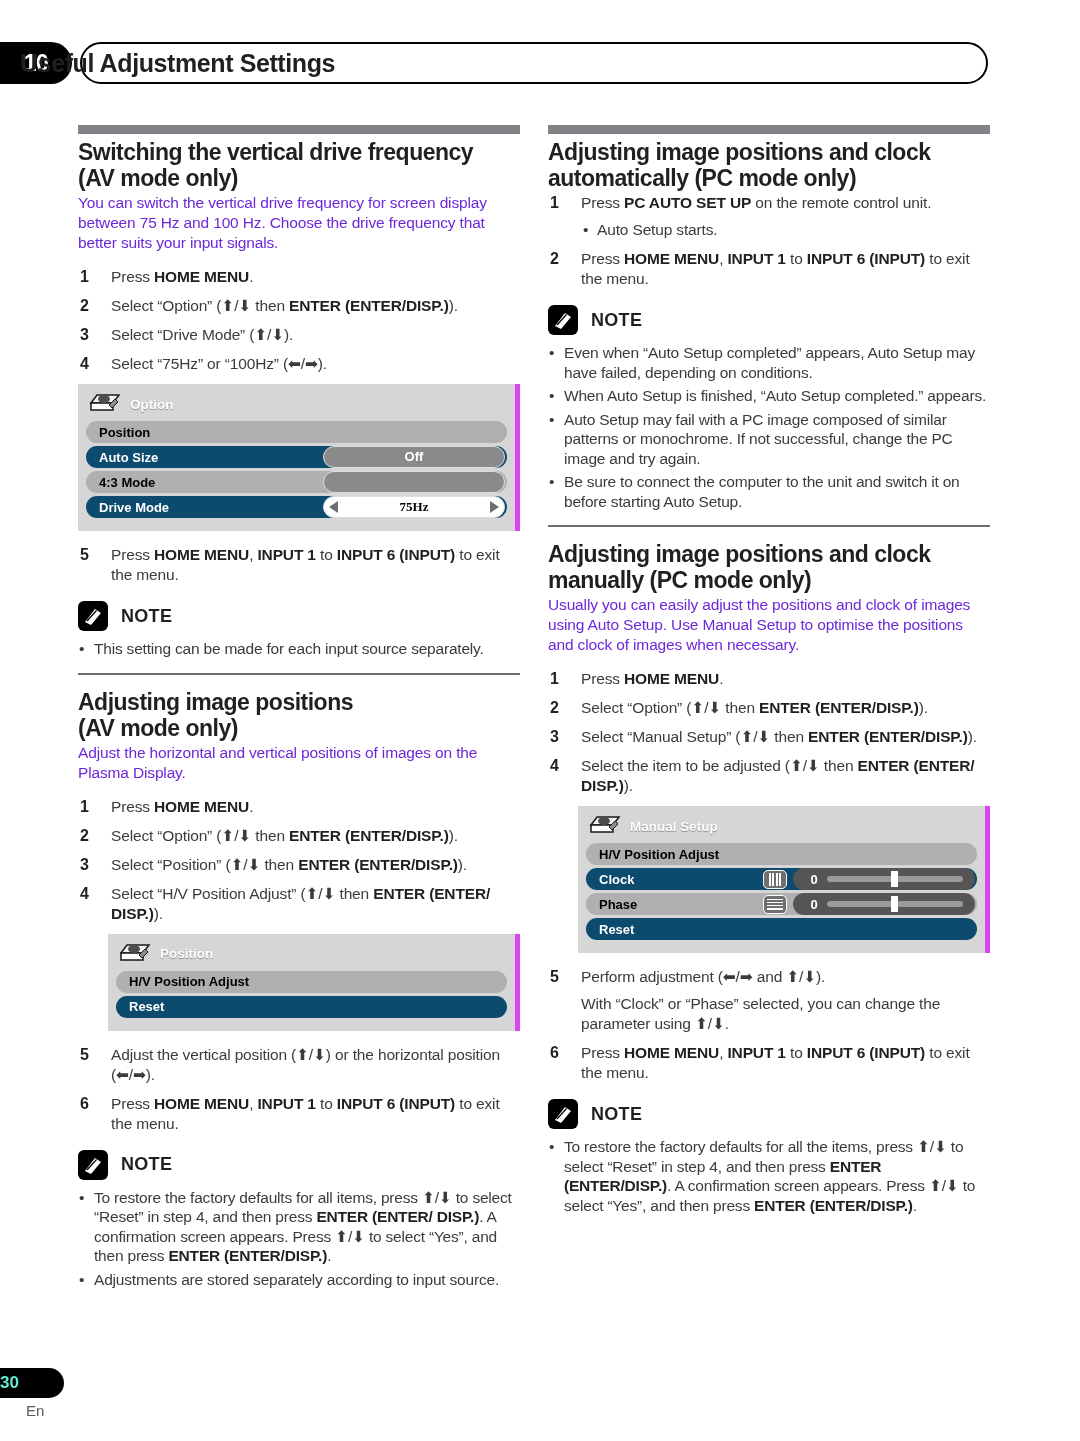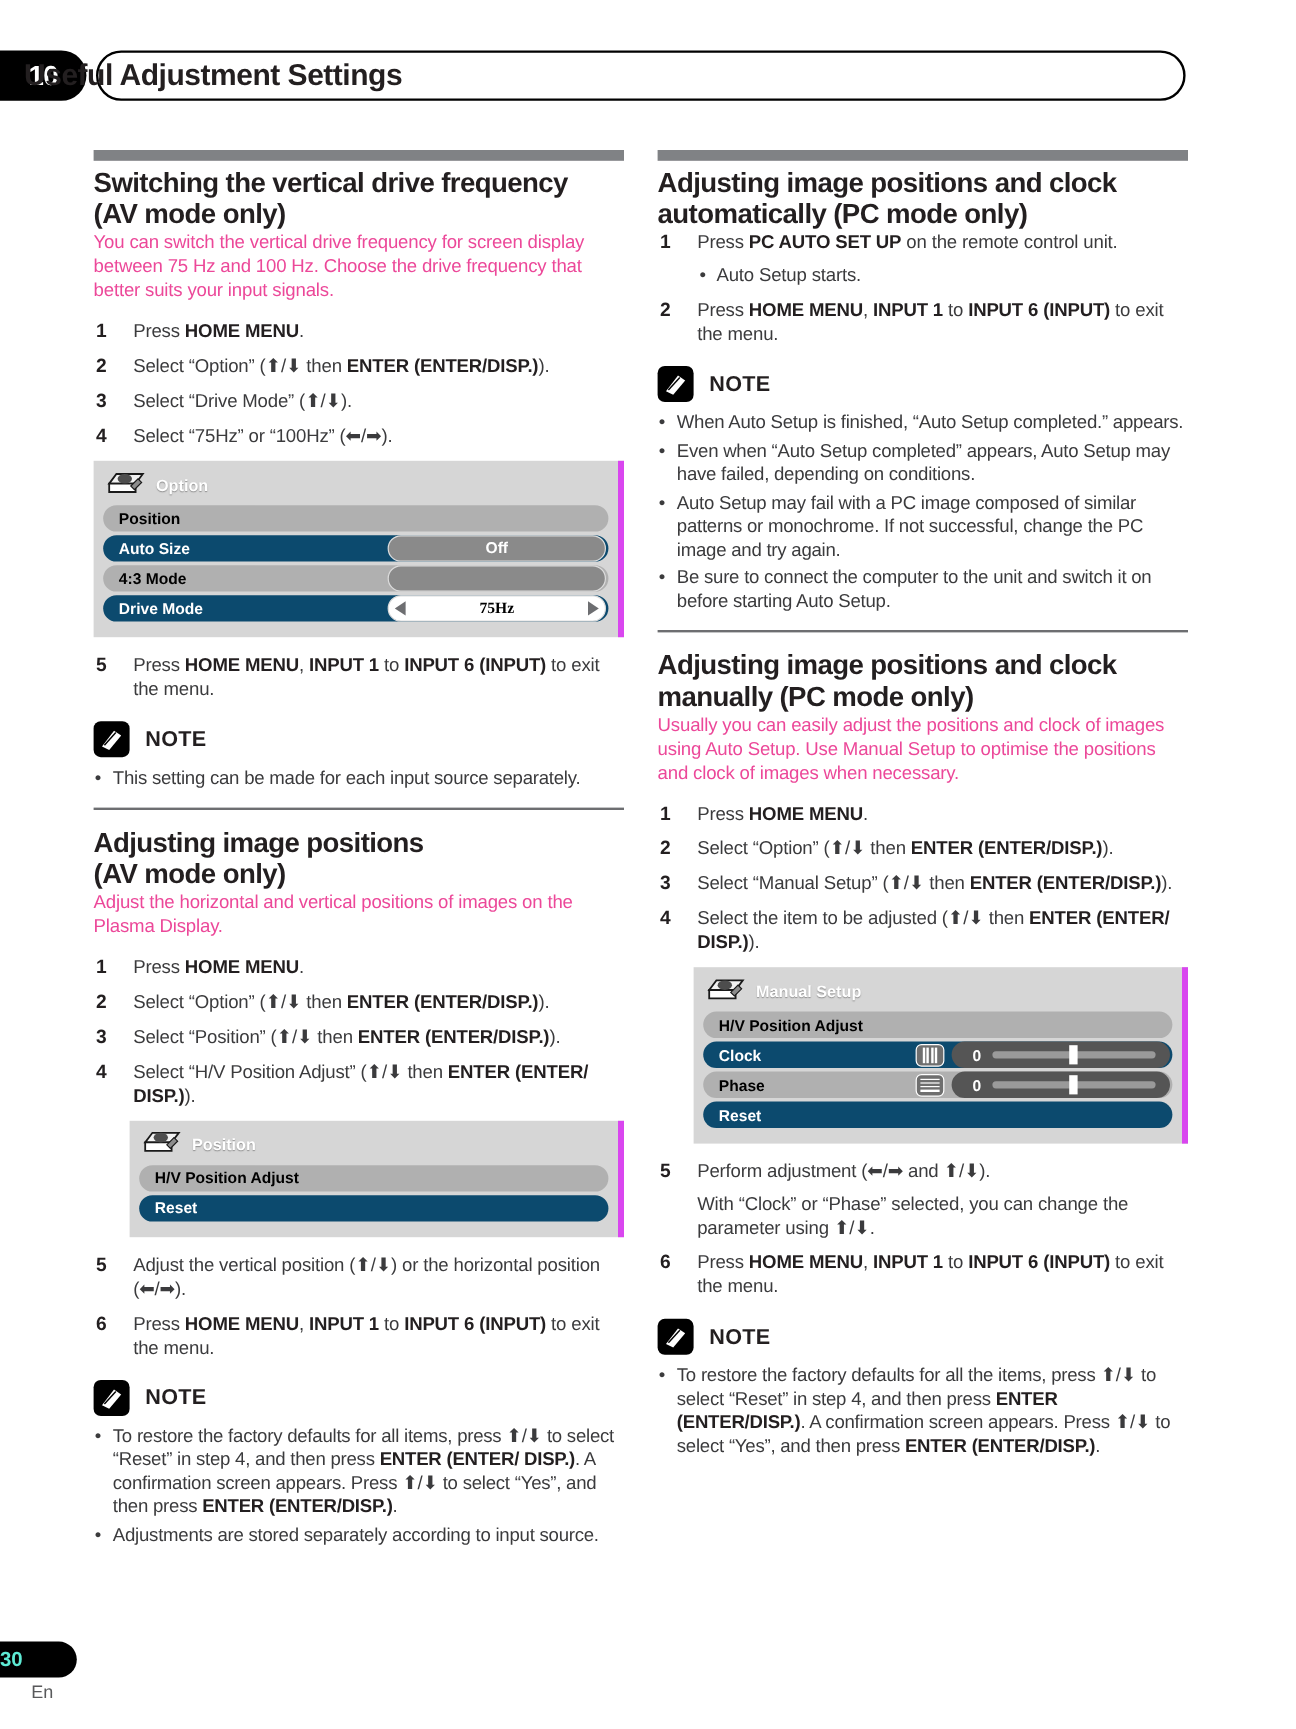--- a/index.html
+++ b/index.html
@@ -93,7 +93,7 @@
     margin: 0 0 14px 0;
     font-size: 15.5px;
     line-height: 20px;
-    color: #ec4899;
+    color: #6d28d9;
     letter-spacing: -0.15px;
   }
 

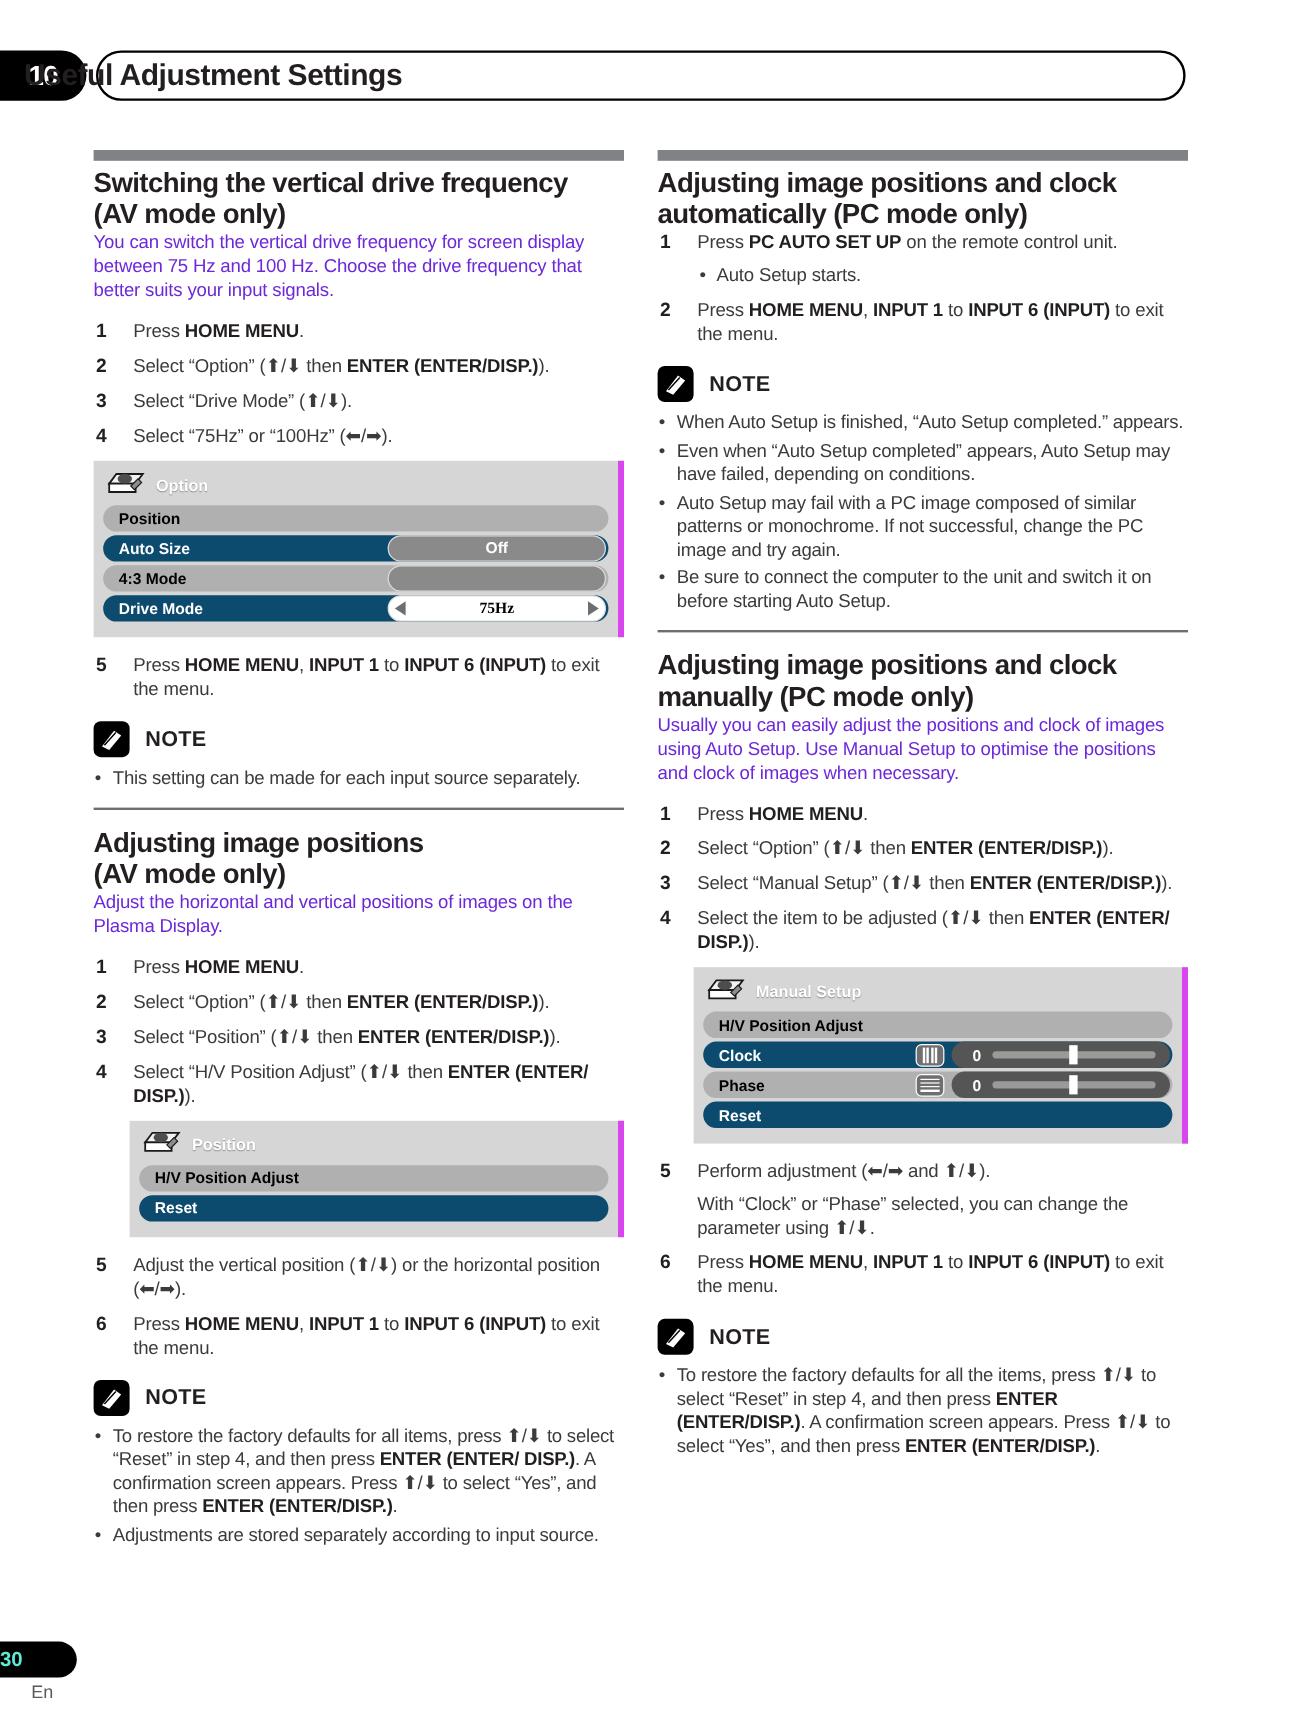--- a/index.html
+++ b/index.html
@@ -536,8 +536,8 @@
       <span class="note-label">NOTE</span>
     </div>
     <ul class="note-list">
+        <li>Even when “Auto Setup completed” appears, Auto Setup may have failed, depending on conditions.</li>
         <li>When Auto Setup is finished, “Auto Setup completed.” appears.</li>
-        <li>Even when “Auto Setup completed” appears, Auto Setup may have failed, depending on conditions.</li>
         <li>Auto Setup may fail with a PC image composed of similar patterns or monochrome. If not successful, change the PC image and try again.</li>
         <li>Be sure to connect the computer to the unit and switch it on before starting Auto Setup.</li>
       </ul>

